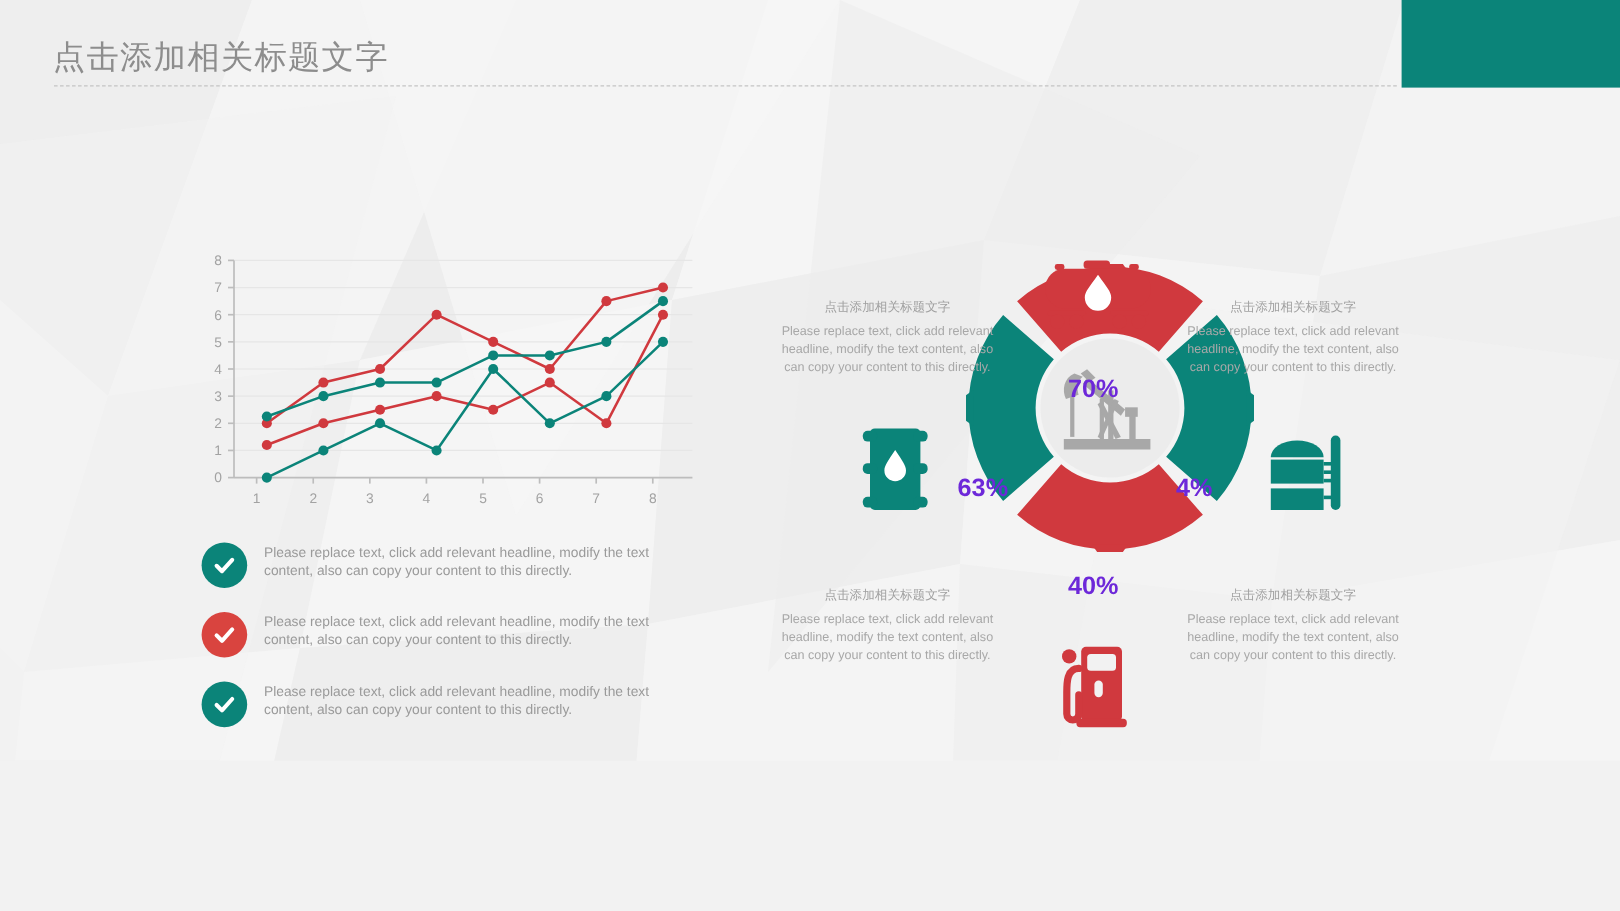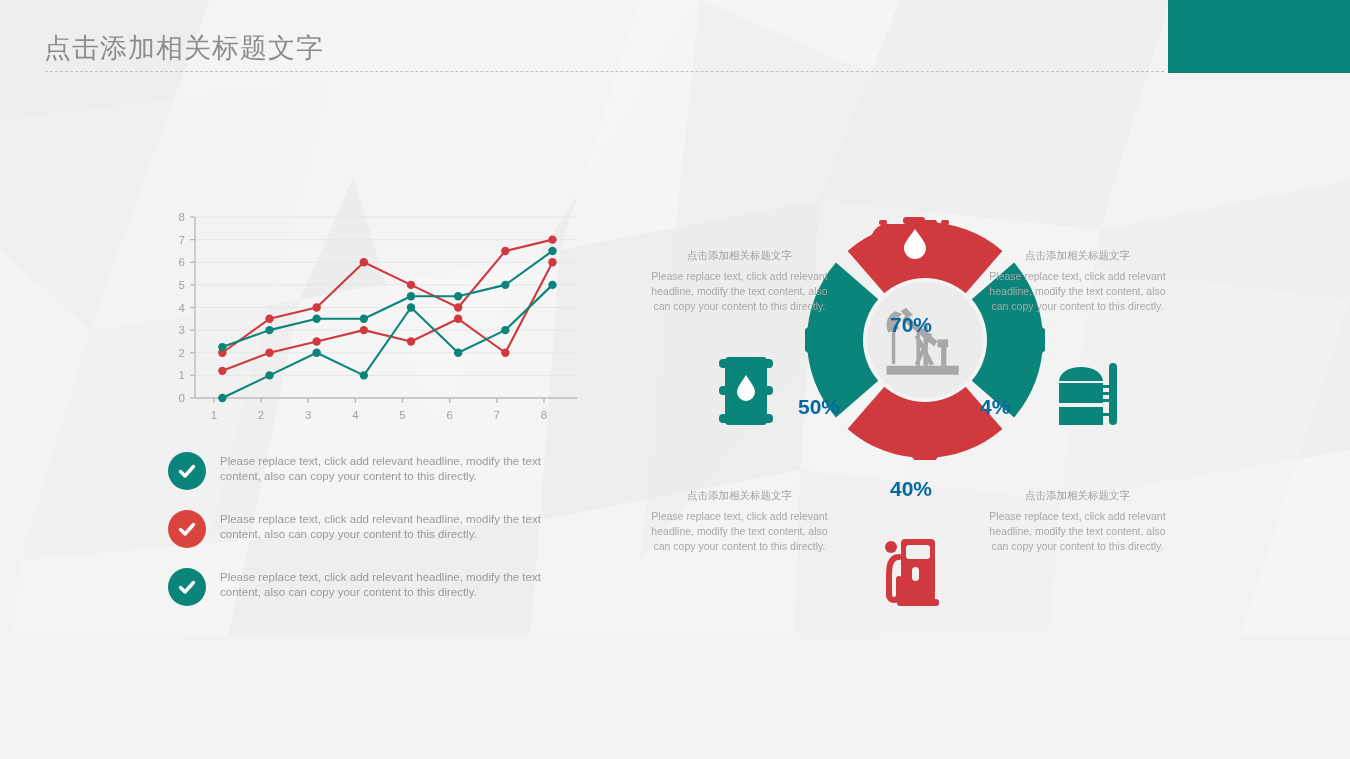--- a/index.html
+++ b/index.html
@@ -111,7 +111,7 @@
 
   .pct-label {
     position: absolute;
-    color: #0369a1;
+    color: #6d28d9;
     font-size: 21px;
     font-weight: bold;
     z-index: 4;

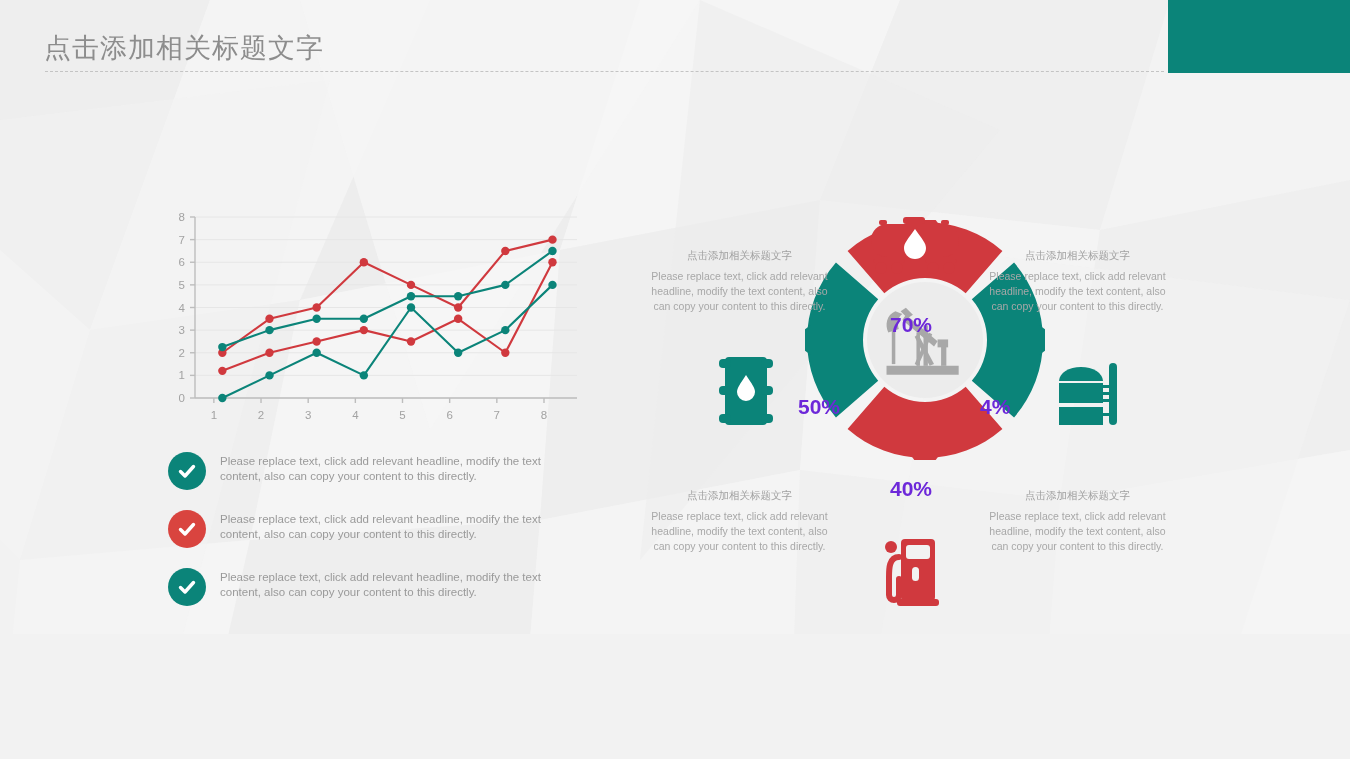--- a/index.html
+++ b/index.html
@@ -334,7 +334,7 @@
     <div class="pct-label" id="pct-top">70%</div>
     <div class="pct-label" id="pct-right">4%</div>
     <div class="pct-label" id="pct-bottom">40%</div>
-    <div class="pct-label" id="pct-left">50%</div>
+    <div class="pct-label" id="pct-left">63%</div>
 
     <div class="sat-icon" id="icon-top">
       <svg width="96" height="62" viewBox="0 0 96 62">

